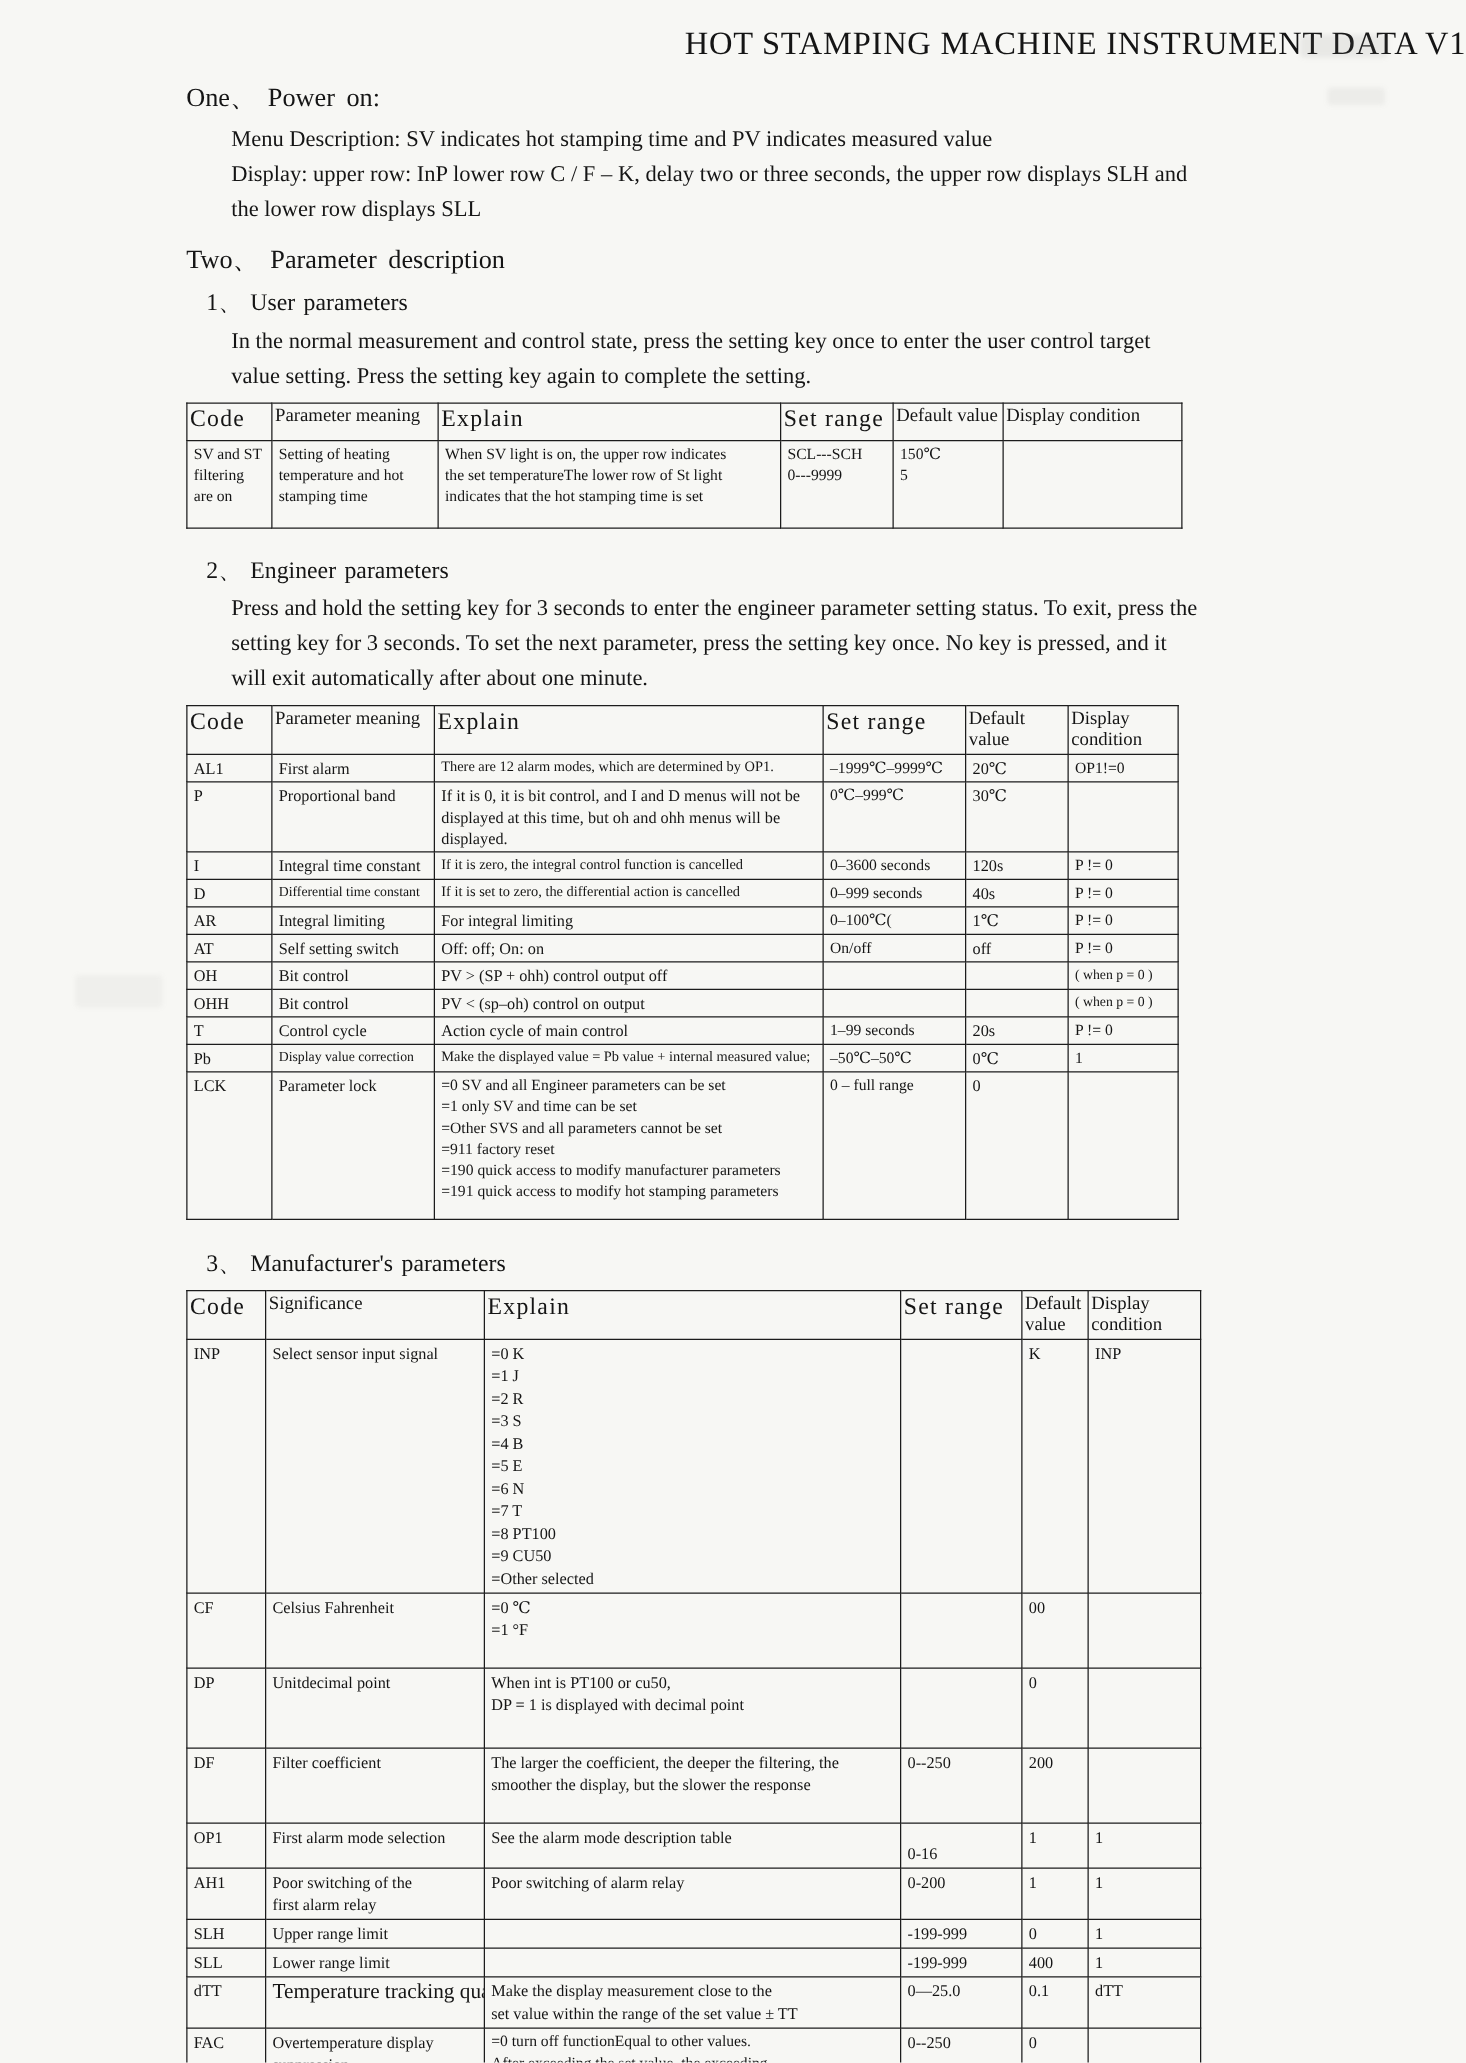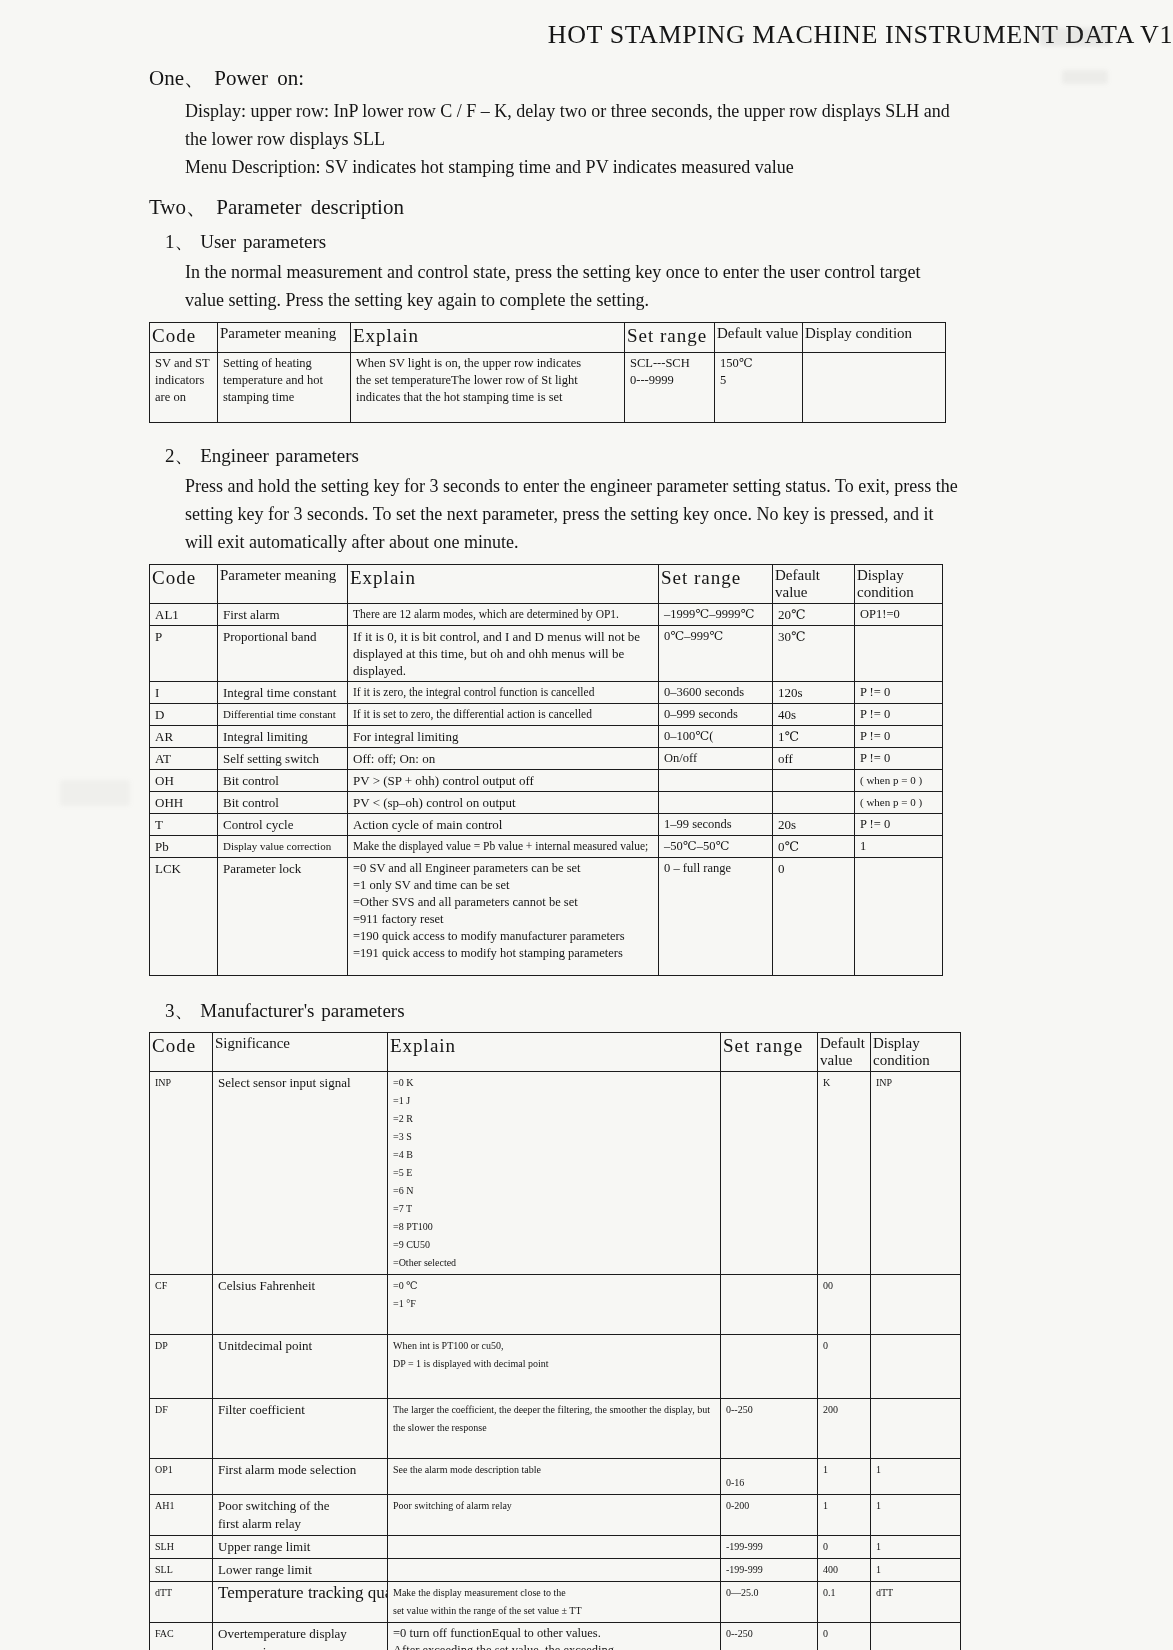--- a/index.html
+++ b/index.html
@@ -79,8 +79,8 @@
   <div class="content">
 
     <div class="h-one">One、 Power on:</div>
+    <p class="para">Menu Description: SV indicates hot stamping time and PV indicates measured value</p>
     <p class="para">Display: upper row: InP lower row C / F – K, delay two or three seconds, the upper row displays SLH and the lower row displays SLL</p>
-    <p class="para">Menu Description: SV indicates hot stamping time and PV indicates measured value</p>
 
     <div class="h-two">Two、 Parameter description</div>
 

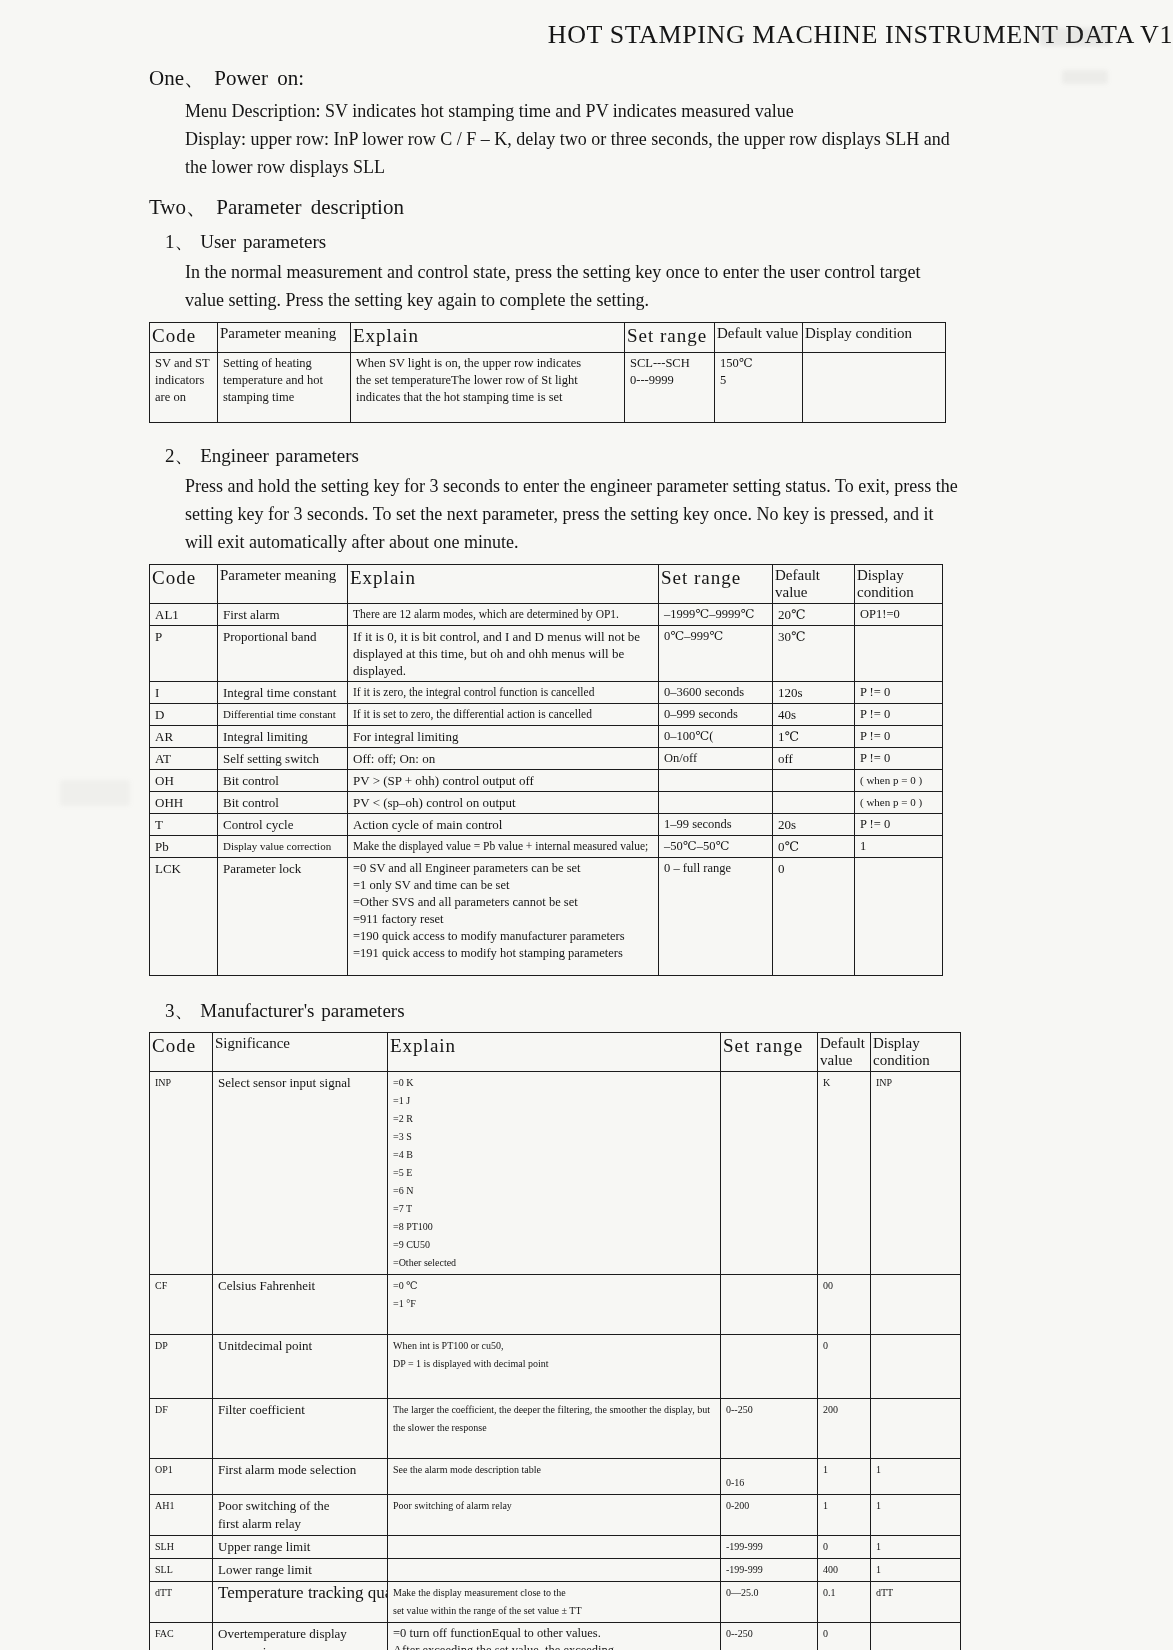--- a/index.html
+++ b/index.html
@@ -109,7 +109,7 @@
       <tbody>
         <tr>
           <td>SV and ST
-indicators
+filtering
 are on</td>
           <td>Setting of heating
 temperature and hot

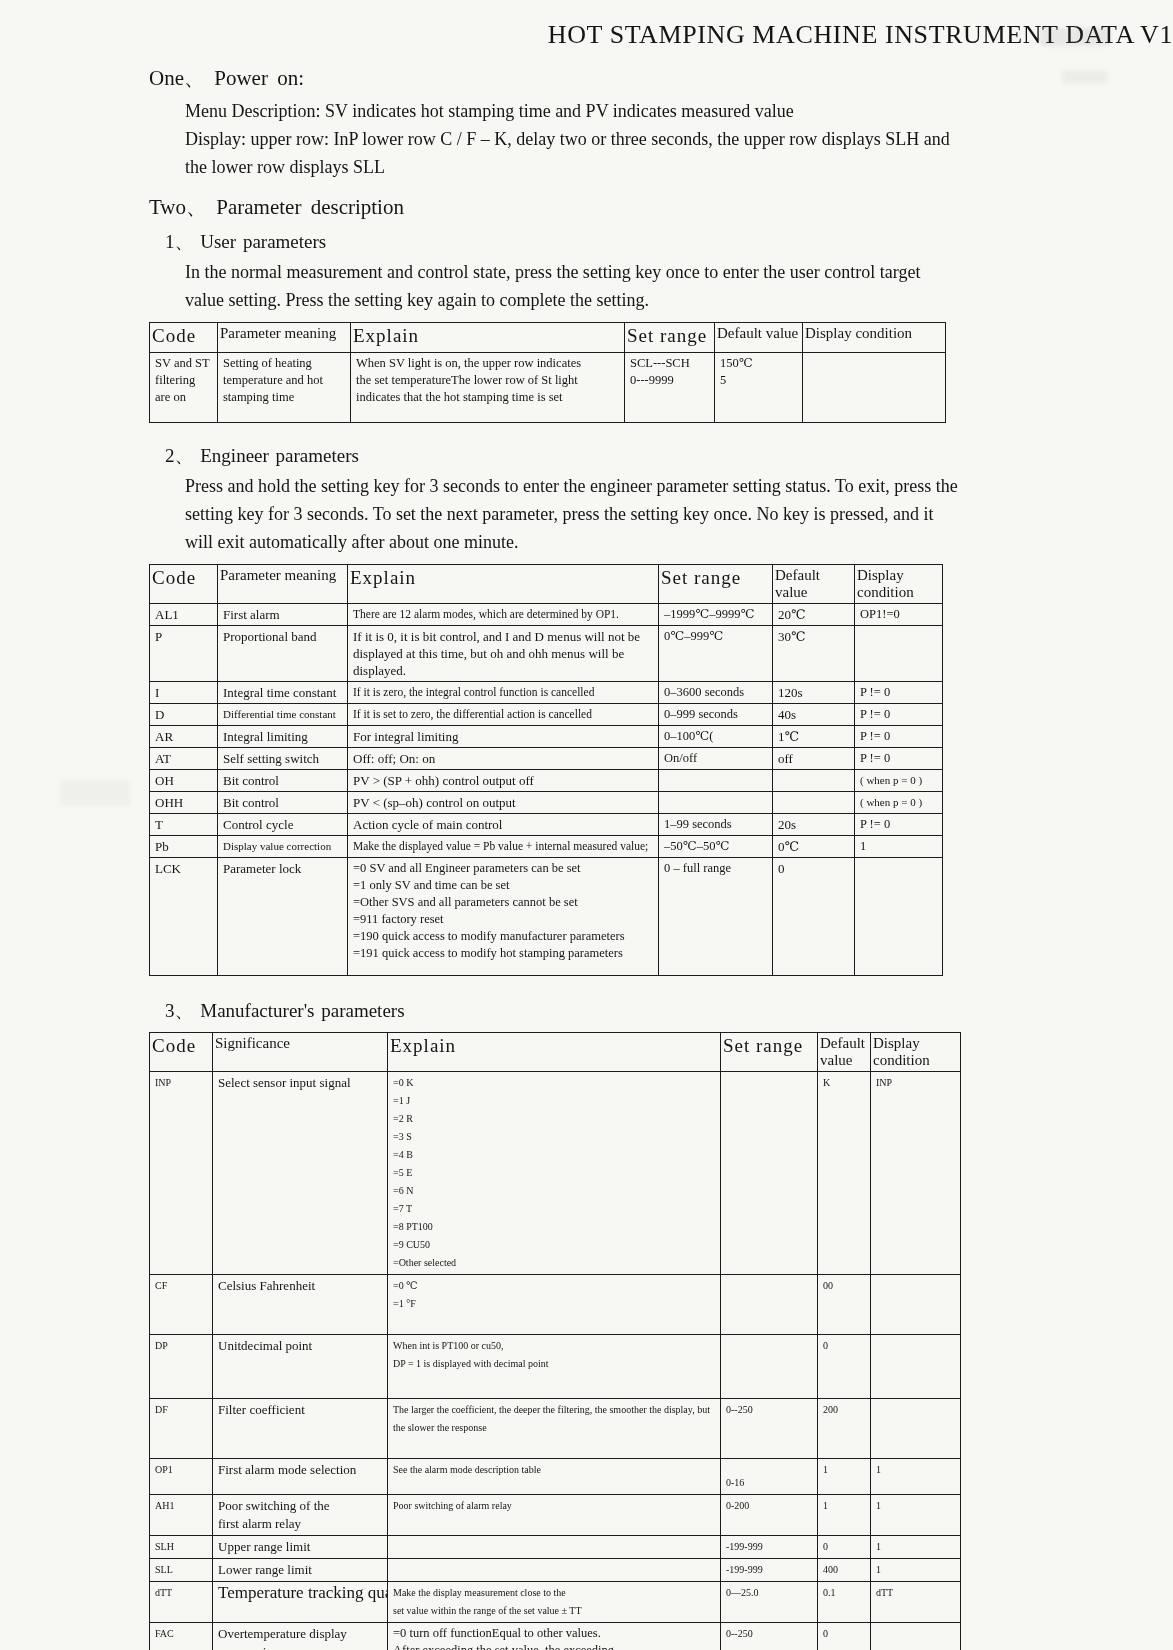--- a/index.html
+++ b/index.html
@@ -51,7 +51,7 @@
 
   
   .tbl-man { width:811px; margin-top:5px; }
-  .tbl-man td { font-size:10px; line-height:18px; }
+  .tbl-man td { font-size:13px; line-height:18px; }
   .tbl-man thead tr { height:34px; }
   .tbl-man td:nth-child(2) { font-size:13px; }
   .tbl-man td.cond2 { font-size:17px; white-space:nowrap; }

